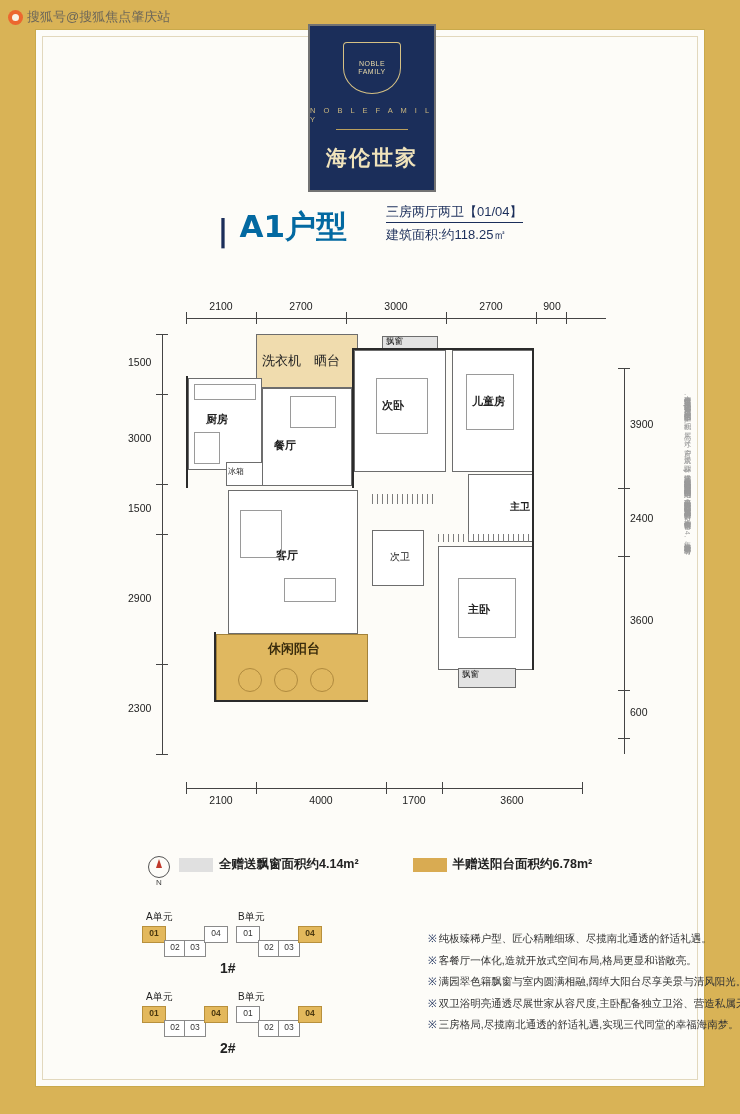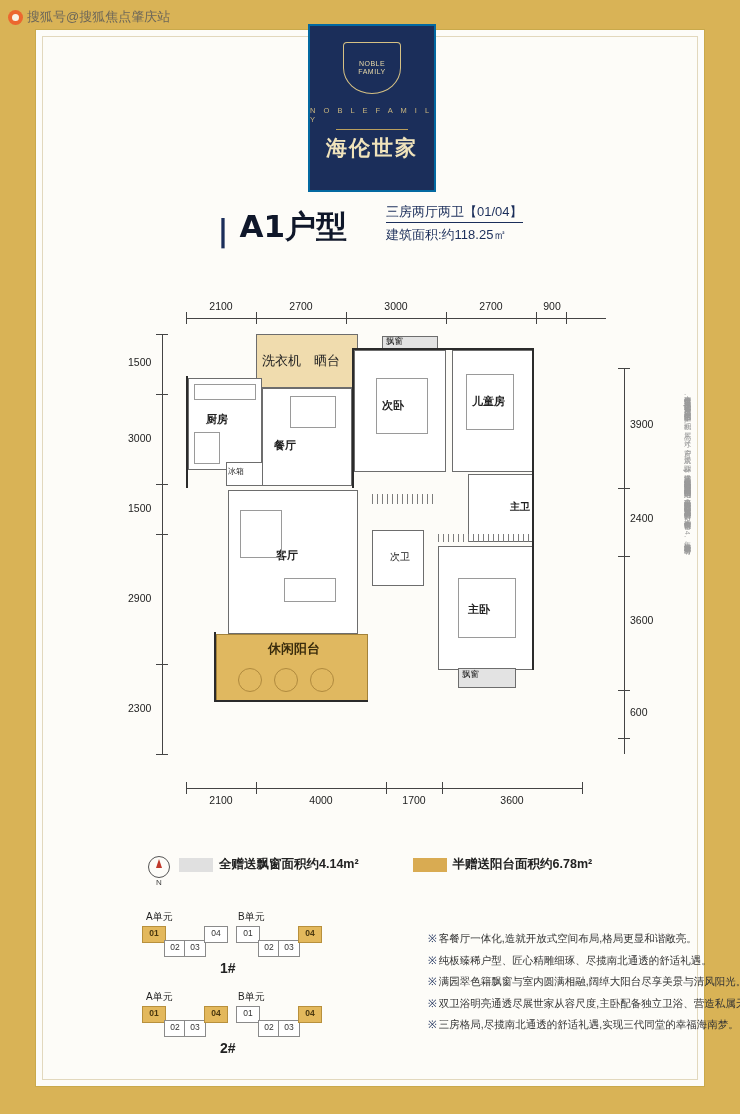--- a/index.html
+++ b/index.html
@@ -34,7 +34,7 @@
   
   .plaque{
     position:absolute;left:272px;top:-6px;width:124px;height:164px;
-    background:#1b2e5a;border:2px solid #0369a1;
+    background:#1b2e5a;border:2px solid #737373;
     display:flex;flex-direction:column;align-items:center;
     color:#e8d9a8;
   }

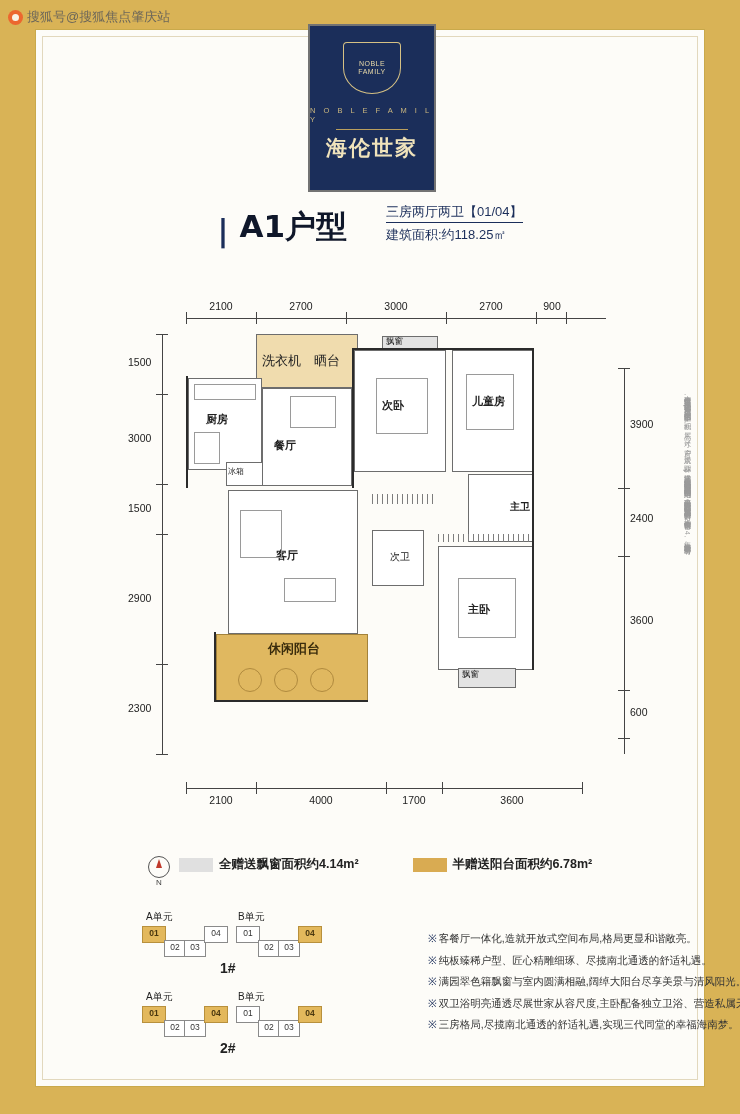--- a/index.html
+++ b/index.html
@@ -51,6 +51,7 @@
   .plaque .cn{
     font-size:21px;letter-spacing:2px;color:#f0e3bb;font-weight:bold;
     font-family:"DejaVu Sans", sans-serif;
+    margin-top:10px;
   }
   
   .titlerow{

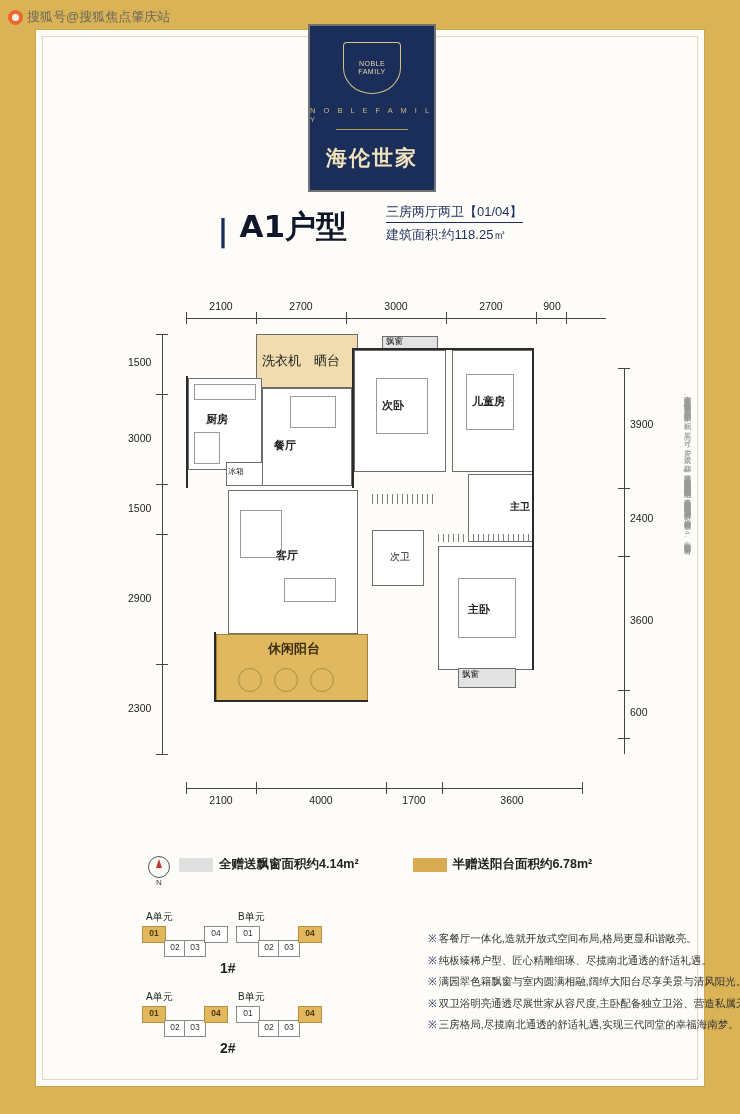--- a/index.html
+++ b/index.html
@@ -63,7 +63,7 @@
     font-family:"DejaVu Sans", sans-serif;
   }
   .title-model{
-    font-size:31px;font-weight:bold;color:#0f172a;letter-spacing:0px;
+    font-size:31px;font-weight:bold;color:#0369a1;letter-spacing:0px;
     font-family:"DejaVu Sans", sans-serif;
   }
   .title-meta{padding-bottom:3px;}

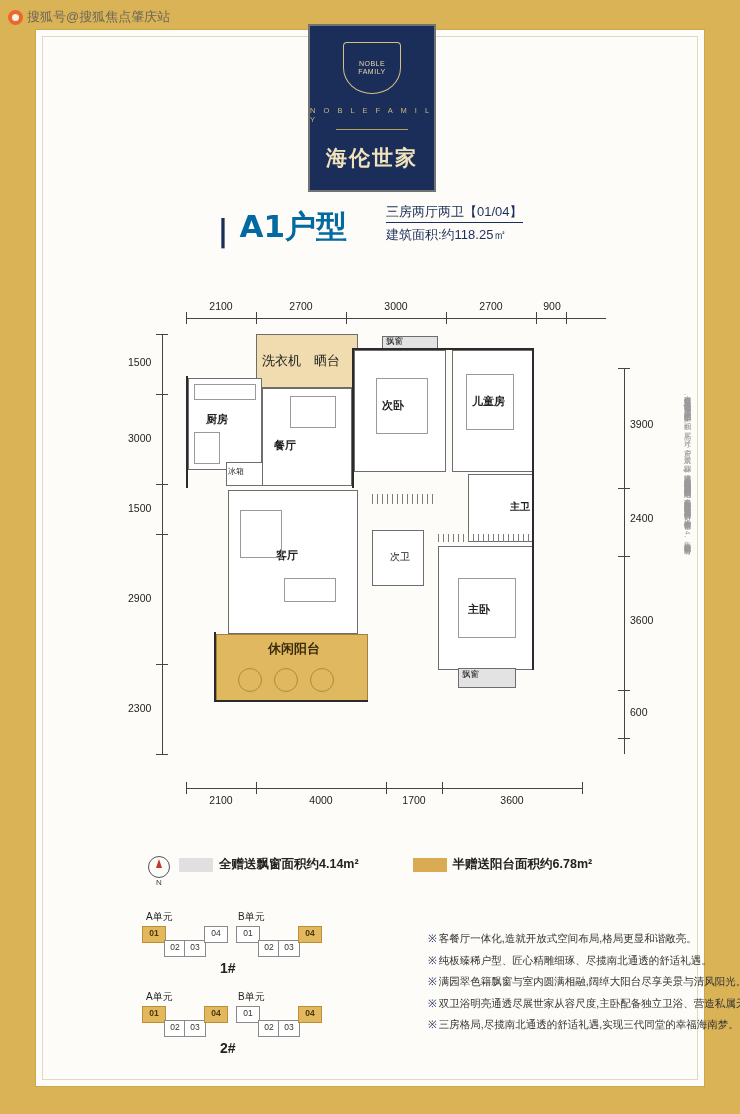--- a/index.html
+++ b/index.html
@@ -336,8 +336,8 @@
   </div>
 
   <div class="bullets">
+    <div><span class="star">※</span><span>纯板臻稀户型、匠心精雕细琢、尽揽南北通透的舒适礼遇。</span></div>
     <div><span class="star">※</span><span>客餐厅一体化,造就开放式空间布局,格局更显和谐敞亮。</span></div>
-    <div><span class="star">※</span><span>纯板臻稀户型、匠心精雕细琢、尽揽南北通透的舒适礼遇。</span></div>
     <div><span class="star">※</span><span>满园翠色籍飘窗与室内圆满相融,阔绰大阳台尽享美景与清风阳光。</span></div>
     <div><span class="star">※</span><span>双卫浴明亮通透尽展世家从容尺度,主卧配备独立卫浴、营造私属天地。</span></div>
     <div><span class="star">※</span><span>三房格局,尽揽南北通透的舒适礼遇,实现三代同堂的幸福海南梦。</span></div>

